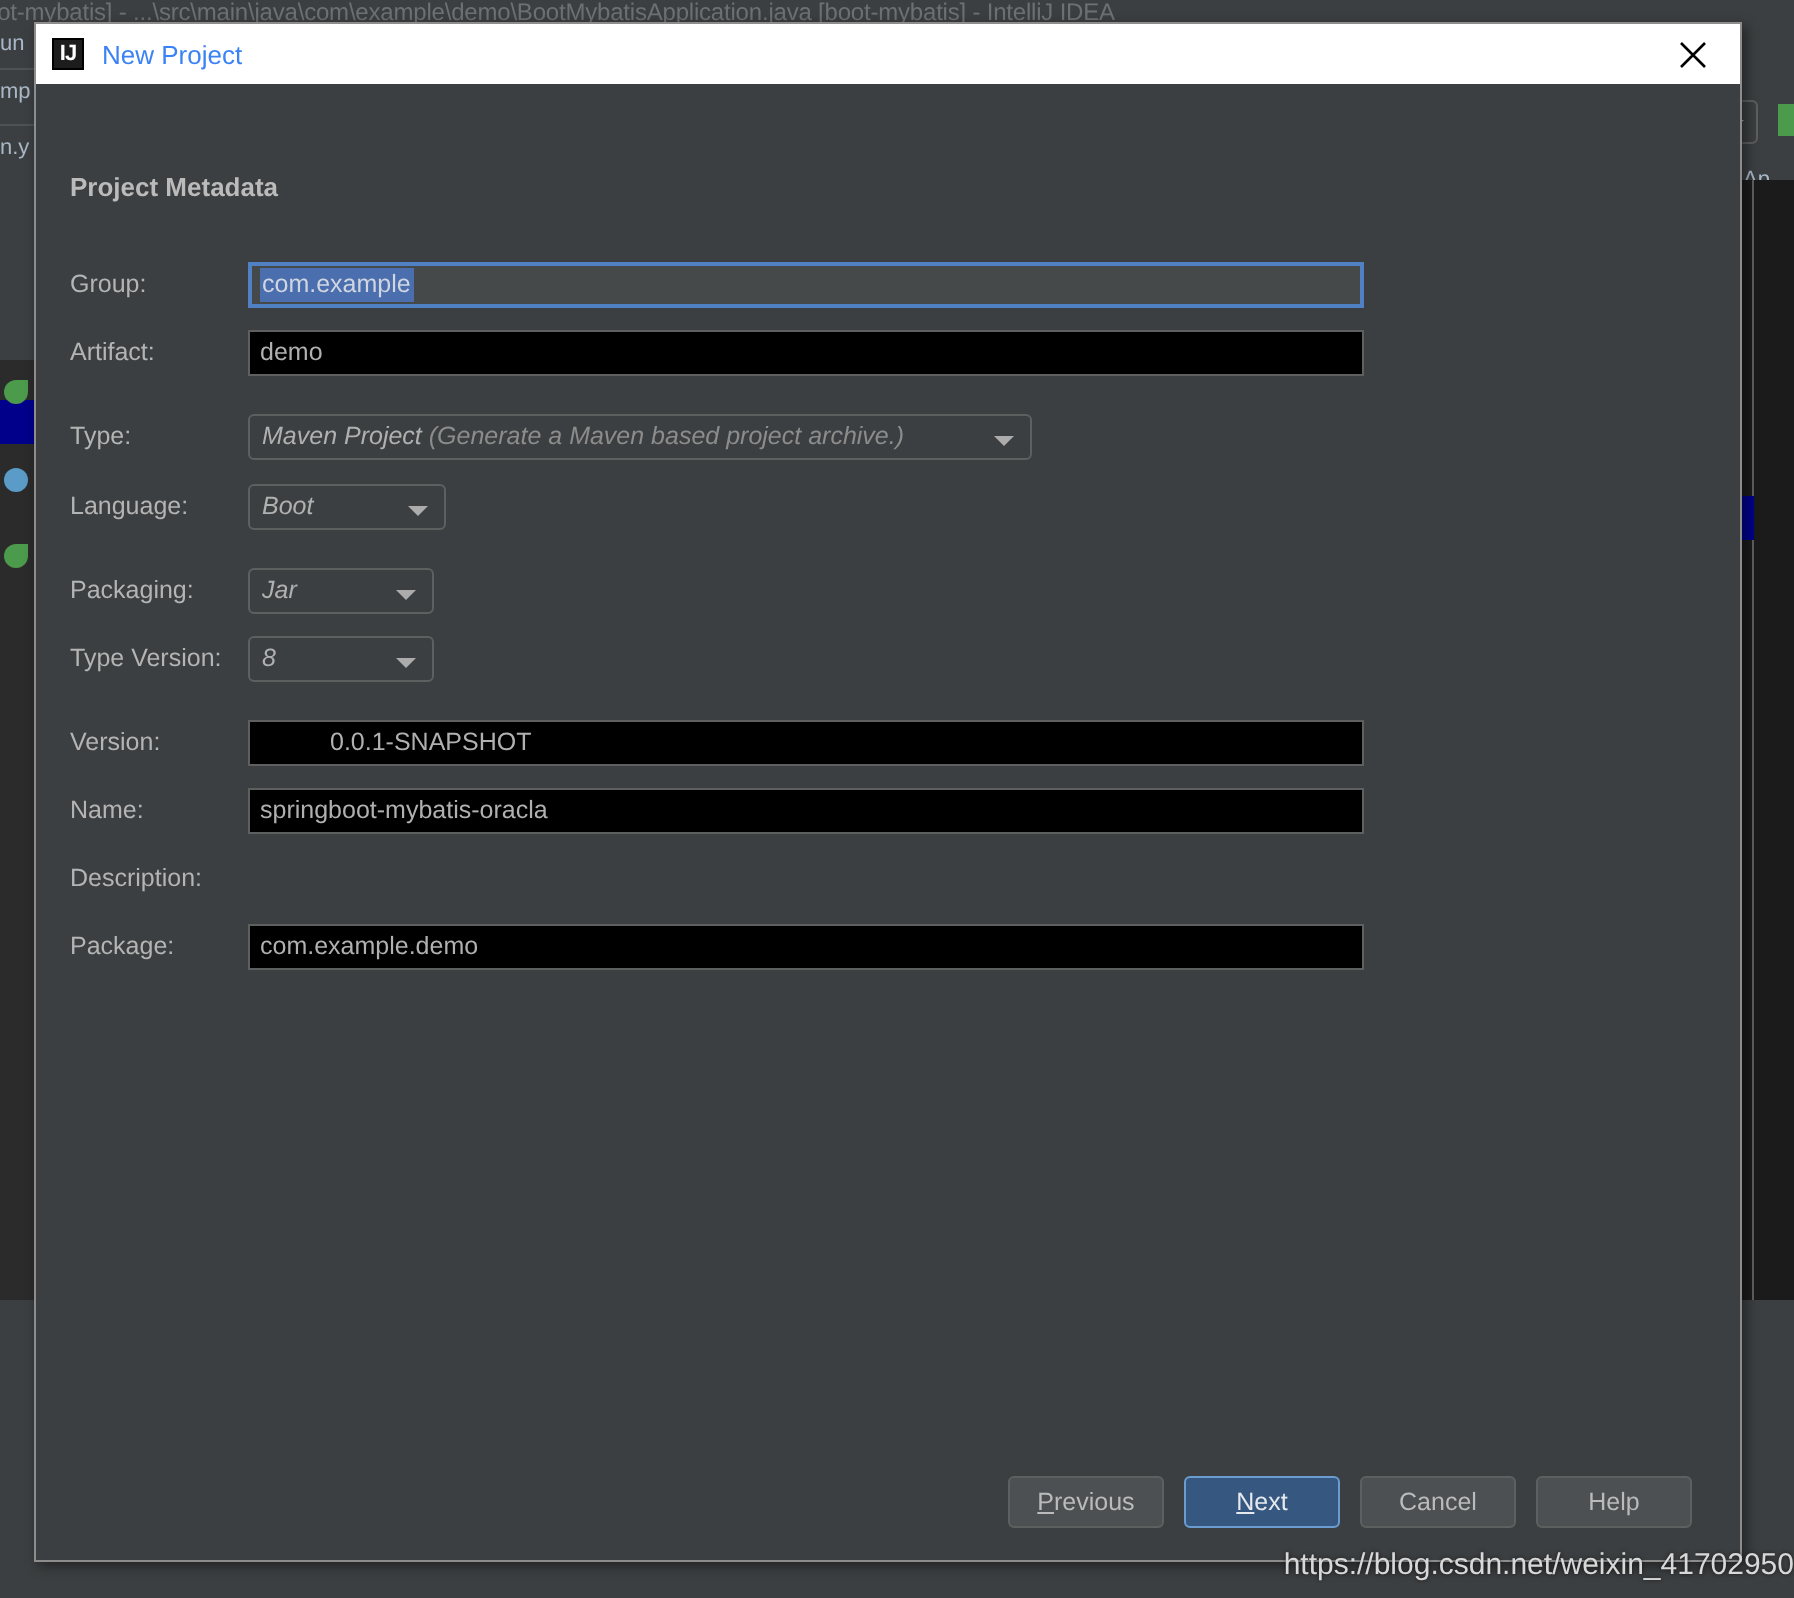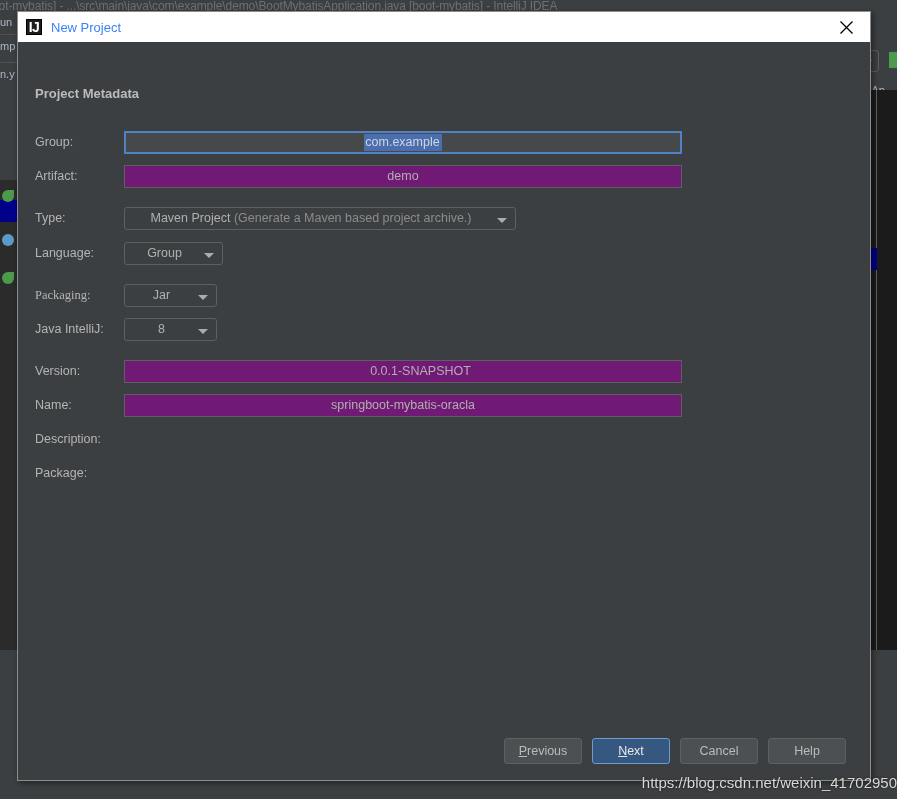--- a/index.html
+++ b/index.html
@@ -222,7 +222,7 @@
   }
   #app-icon span {
     font-family: "Liberation Sans", sans-serif;
-    font-size: 14px;
+    font-size: 11px;
     font-weight: bold;
     color: #ffffff;
     line-height: 1;

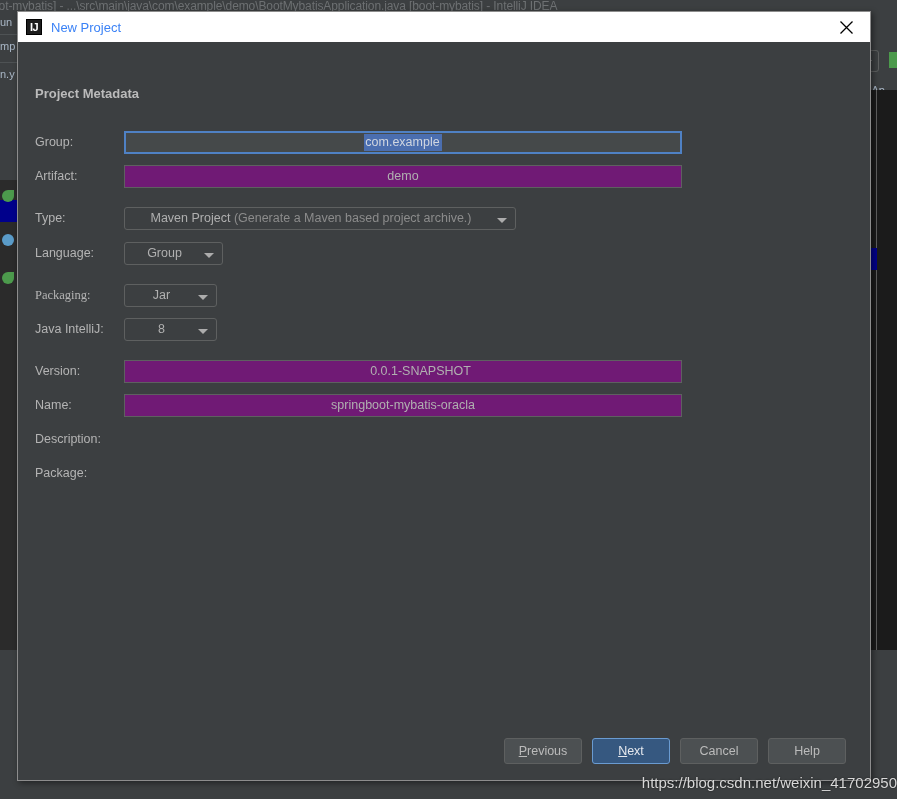--- a/index.html
+++ b/index.html
@@ -255,7 +255,6 @@
     background: #3C3F41;
     padding: 22px 0 0 0;
     overflow: hidden;
-    text-align: center;
   }
 
   #section-title {

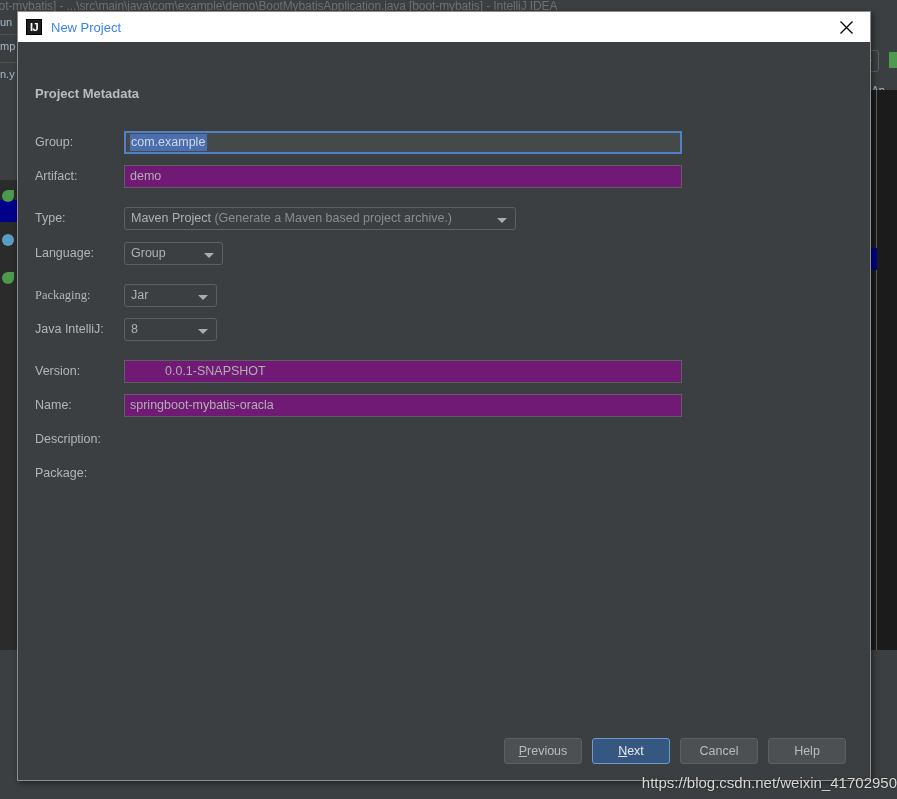--- a/index.html
+++ b/index.html
@@ -276,7 +276,7 @@
   .text-input {
     position: absolute;
     height: 23px;
-    background: #701a75;
+    background: #000000;
     border: 1px solid #5E6060;
     color: #B0B0B0;
     font-family: "Liberation Sans", sans-serif;

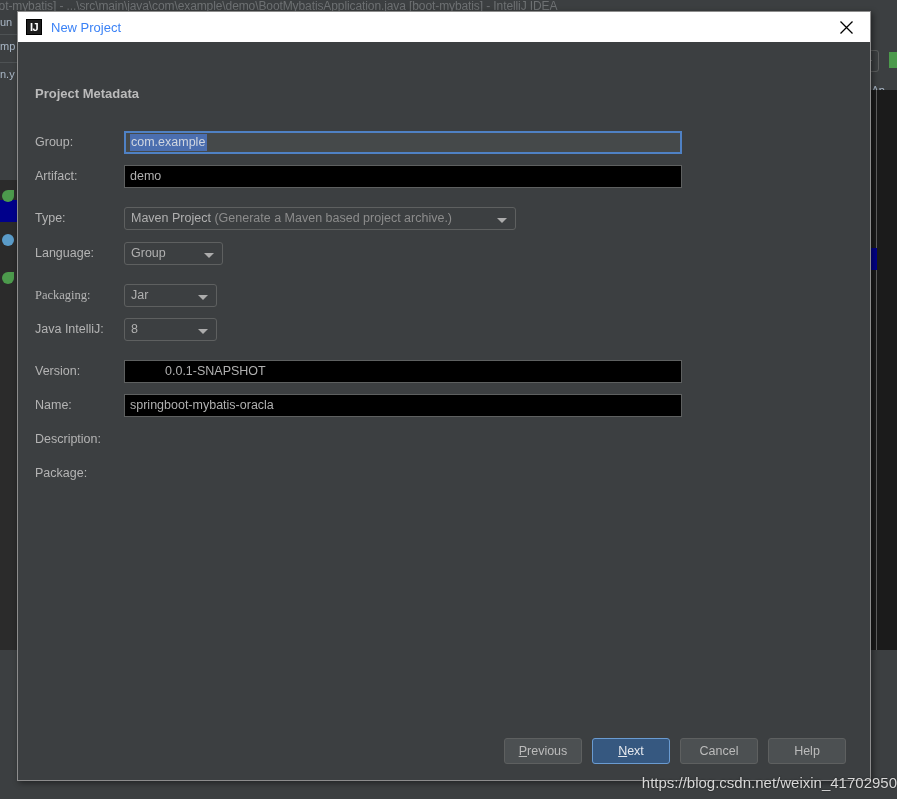--- a/index.html
+++ b/index.html
@@ -312,6 +312,7 @@
     white-space: nowrap;
     overflow: hidden;
     cursor: pointer;
+    font-style: italic;
   }
   .combo .dim { color: #8C8C8C; }
   .combo-arrow {

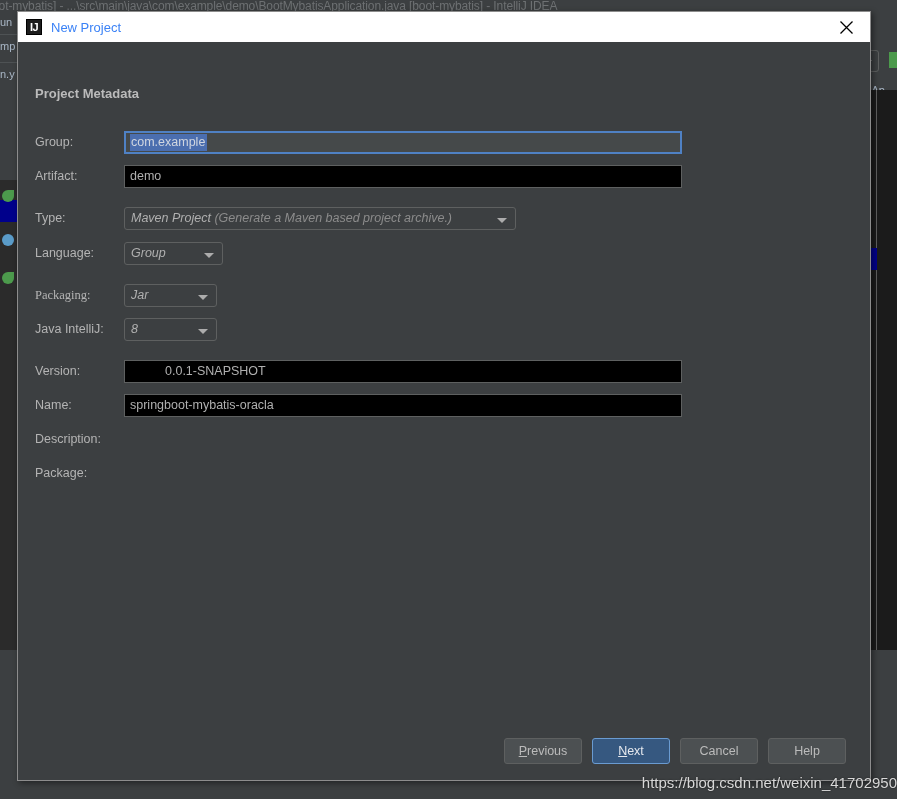--- a/index.html
+++ b/index.html
@@ -443,7 +443,7 @@
 
     <div class="field-label" style="top:204px;">Language:</div>
     <div class="combo" style="left:106px; top:200px; width:99px;">
-      <span>Group</span>
+      <span>Boot</span>
       <span class="combo-arrow"></span>
     </div>
 

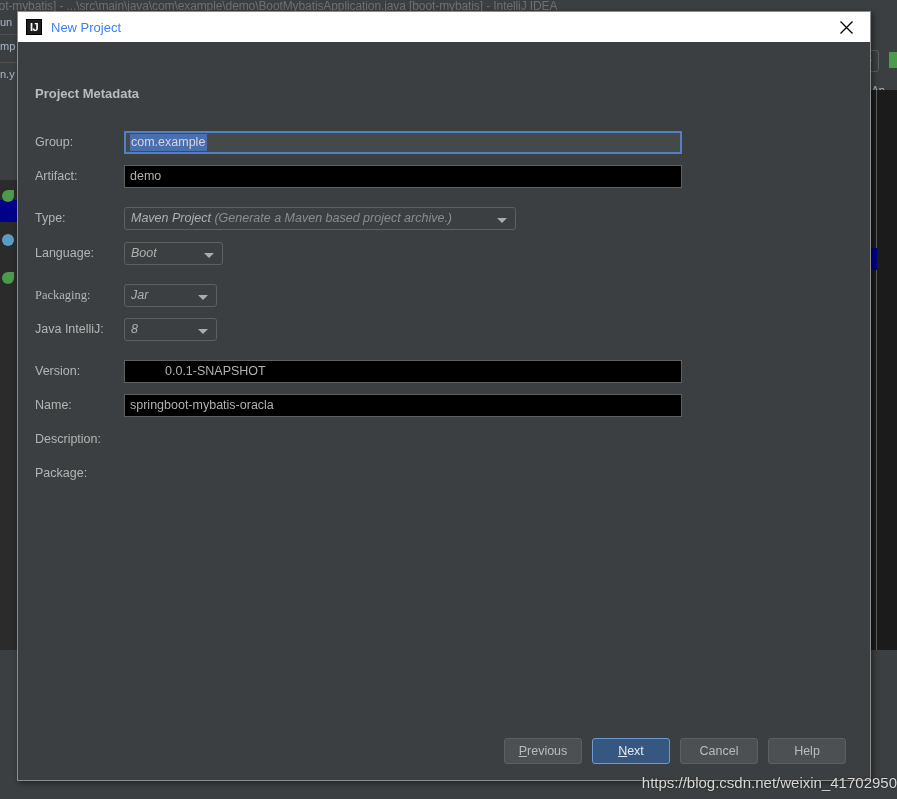--- a/index.html
+++ b/index.html
@@ -447,7 +447,7 @@
       <span class="combo-arrow"></span>
     </div>
 
-    <div class="field-label" style="top:246px;font-family:Liberation Serif, serif;">Packaging:</div>
+    <div class="field-label" style="top:246px;">Packaging:</div>
     <div class="combo" style="left:106px; top:242px; width:93px;">
       <span>Jar</span>
       <span class="combo-arrow"></span>

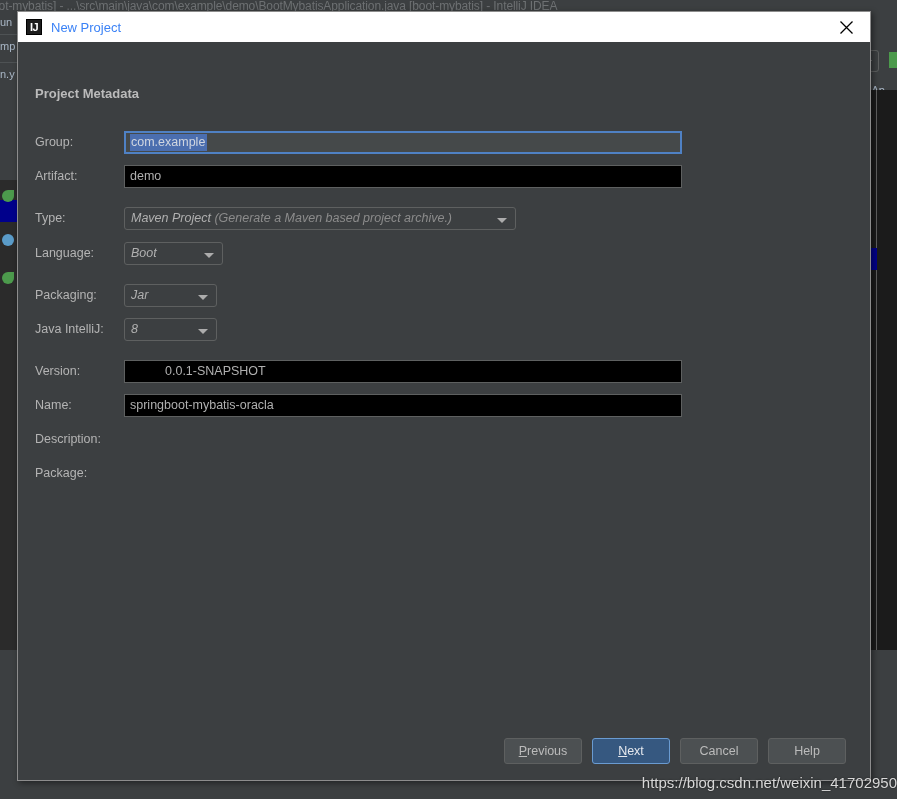--- a/index.html
+++ b/index.html
@@ -453,7 +453,7 @@
       <span class="combo-arrow"></span>
     </div>
 
-    <div class="field-label" style="top:280px;">Java IntelliJ:</div>
+    <div class="field-label" style="top:280px;">Type Version:</div>
     <div class="combo" style="left:106px; top:276px; width:93px;">
       <span>8</span>
       <span class="combo-arrow"></span>

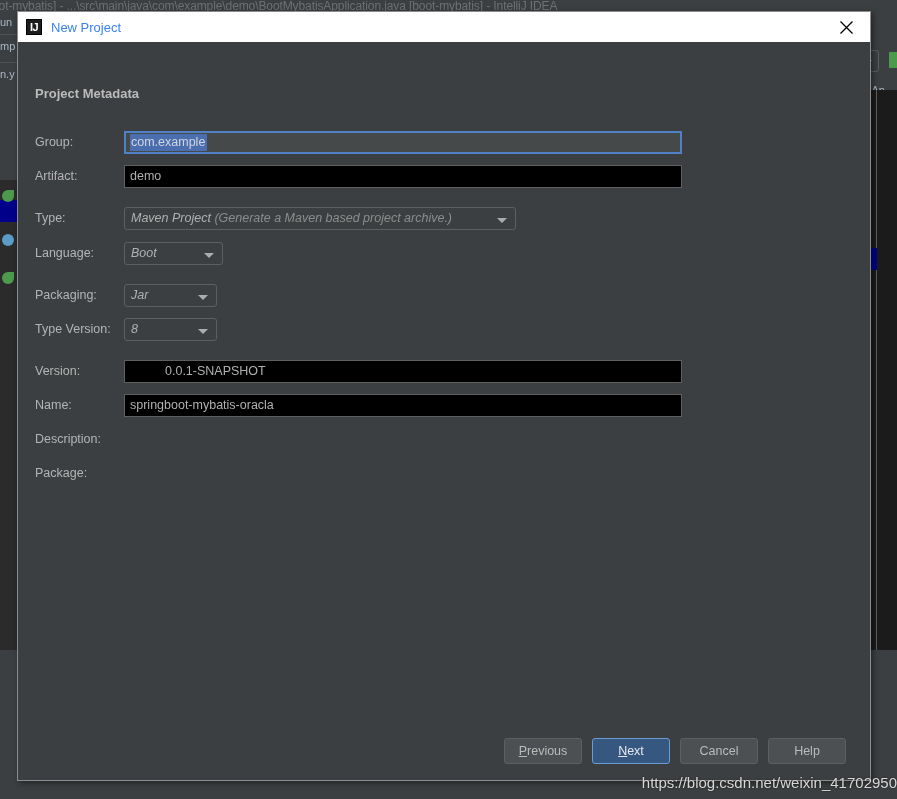--- a/index.html
+++ b/index.html
@@ -468,6 +468,7 @@
     <div class="field-label" style="top:390px;">Description:</div>
 
     <div class="field-label" style="top:424px;">Package:</div>
+    <div class="text-input" style="left:106px; top:420px; width:558px;">com.example.demo</div>
 
     <div id="button-bar">
       <div class="dlg-button">

